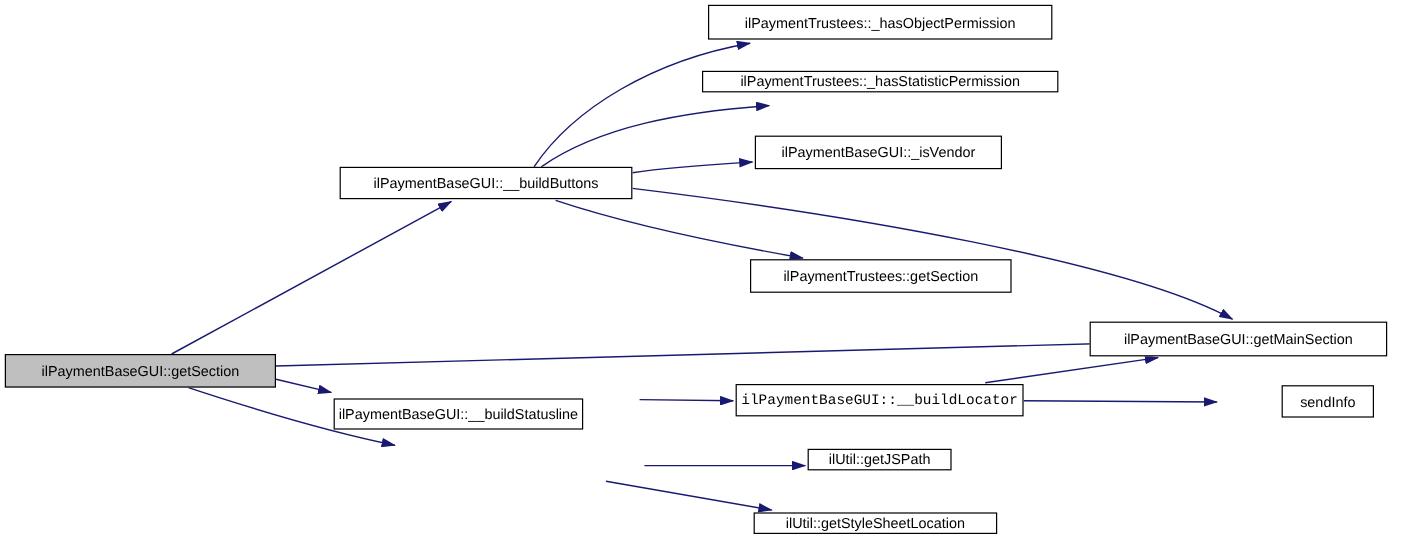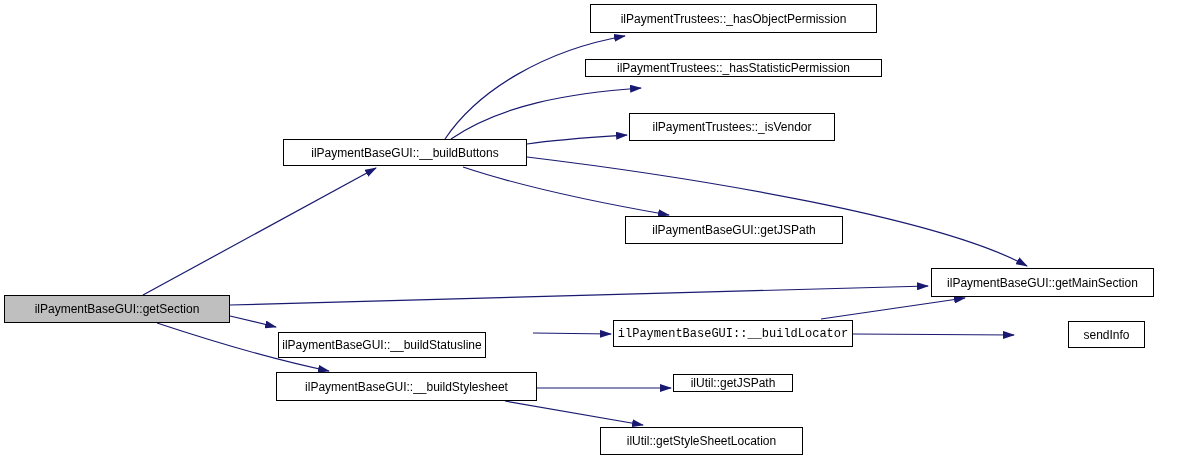--- a/index.html
+++ b/index.html
@@ -84,7 +84,7 @@
 
   <div class="node" style="left:585px; top:59px;  width:297px; height:18px;">ilPaymentTrustees::_hasStatisticPermission</div>
 
-  <div class="node" style="left:629px; top:113px; width:206px; height:28px;">ilPaymentTrustees::_isVendor</div>
+  <div class="node" style="left:629px; top:113px; width:206px; height:28px;">ilPaymentBaseGUI::_isVendor</div>
 
   <div class="node" style="left:625px; top:216px; width:218px; height:28px;">ilPaymentBaseGUI::getJSPath</div>
 

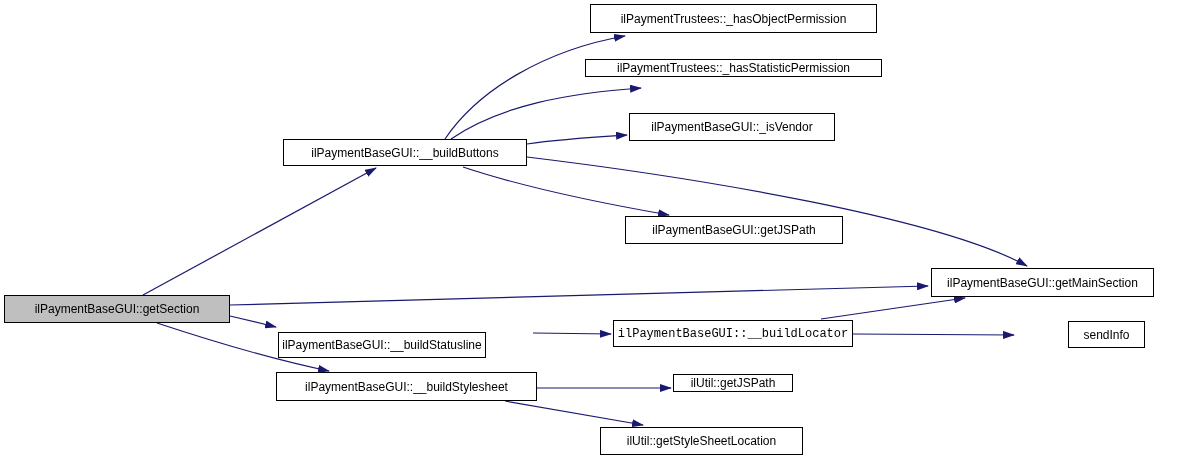--- a/index.html
+++ b/index.html
@@ -86,7 +86,7 @@
 
   <div class="node" style="left:629px; top:113px; width:206px; height:28px;">ilPaymentBaseGUI::_isVendor</div>
 
-  <div class="node" style="left:625px; top:216px; width:218px; height:28px;">ilPaymentBaseGUI::getJSPath</div>
+  <div class="node" style="left:625px; top:216px; width:218px; height:28px;">ilPaymentTrustees::getSection</div>
 
   <div class="node" style="left:931px; top:268px; width:223px; height:29px;">ilPaymentBaseGUI::getMainSection</div>
 

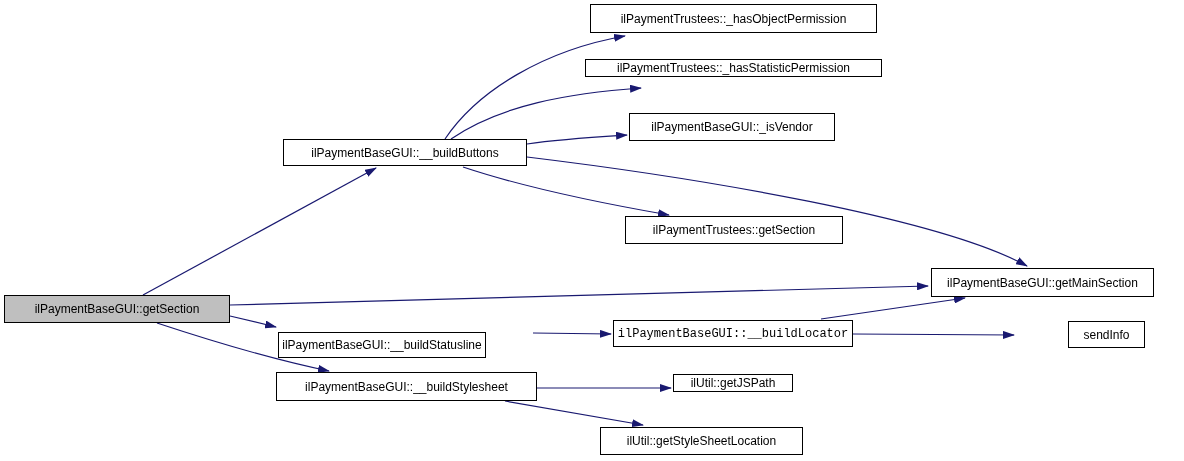--- a/index.html
+++ b/index.html
@@ -88,7 +88,7 @@
 
   <div class="node" style="left:625px; top:216px; width:218px; height:28px;">ilPaymentTrustees::getSection</div>
 
-  <div class="node" style="left:931px; top:268px; width:223px; height:29px;">ilPaymentBaseGUI::getMainSection</div>
+  <div class="node" style="left:908px; top:268px; width:248px; height:29px;">ilPaymentBaseGUI::getMainSection</div>
 
   <div class="node" style="left:278px; top:332px; width:208px; height:26px;">ilPaymentBaseGUI::__buildStatusline</div>
 

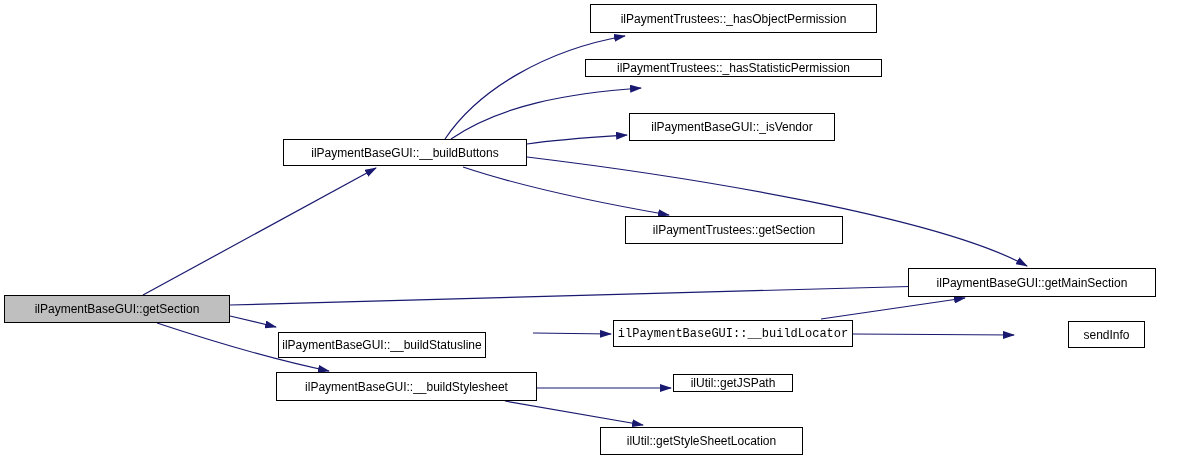--- a/index.html
+++ b/index.html
@@ -96,7 +96,6 @@
 
   <div class="node" style="left:1068px; top:321px; width:77px; height:27px;">sendInfo</div>
 
-  <div class="node" style="left:276px; top:372px; width:261px; height:29px;">ilPaymentBaseGUI::__buildStylesheet</div>
 
   <div class="node" style="left:673px; top:374px; width:120px; height:18px;">ilUtil::getJSPath</div>
 

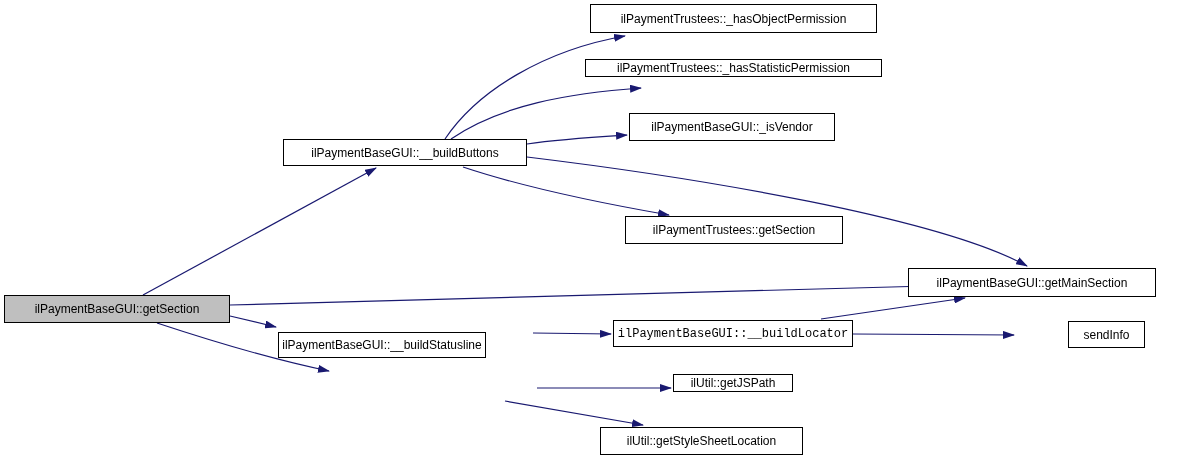--- a/index.html
+++ b/index.html
@@ -99,7 +99,7 @@
 
   <div class="node" style="left:673px; top:374px; width:120px; height:18px;">ilUtil::getJSPath</div>
 
-  <div class="node" style="left:600px; top:427px; width:203px; height:28px;">ilUtil::getStyleSheetLocation</div>
+  <div class="node" style="left:628px; top:427px; width:203px; height:18px;">ilUtil::getStyleSheetLocation</div>
 
 </div>
 

